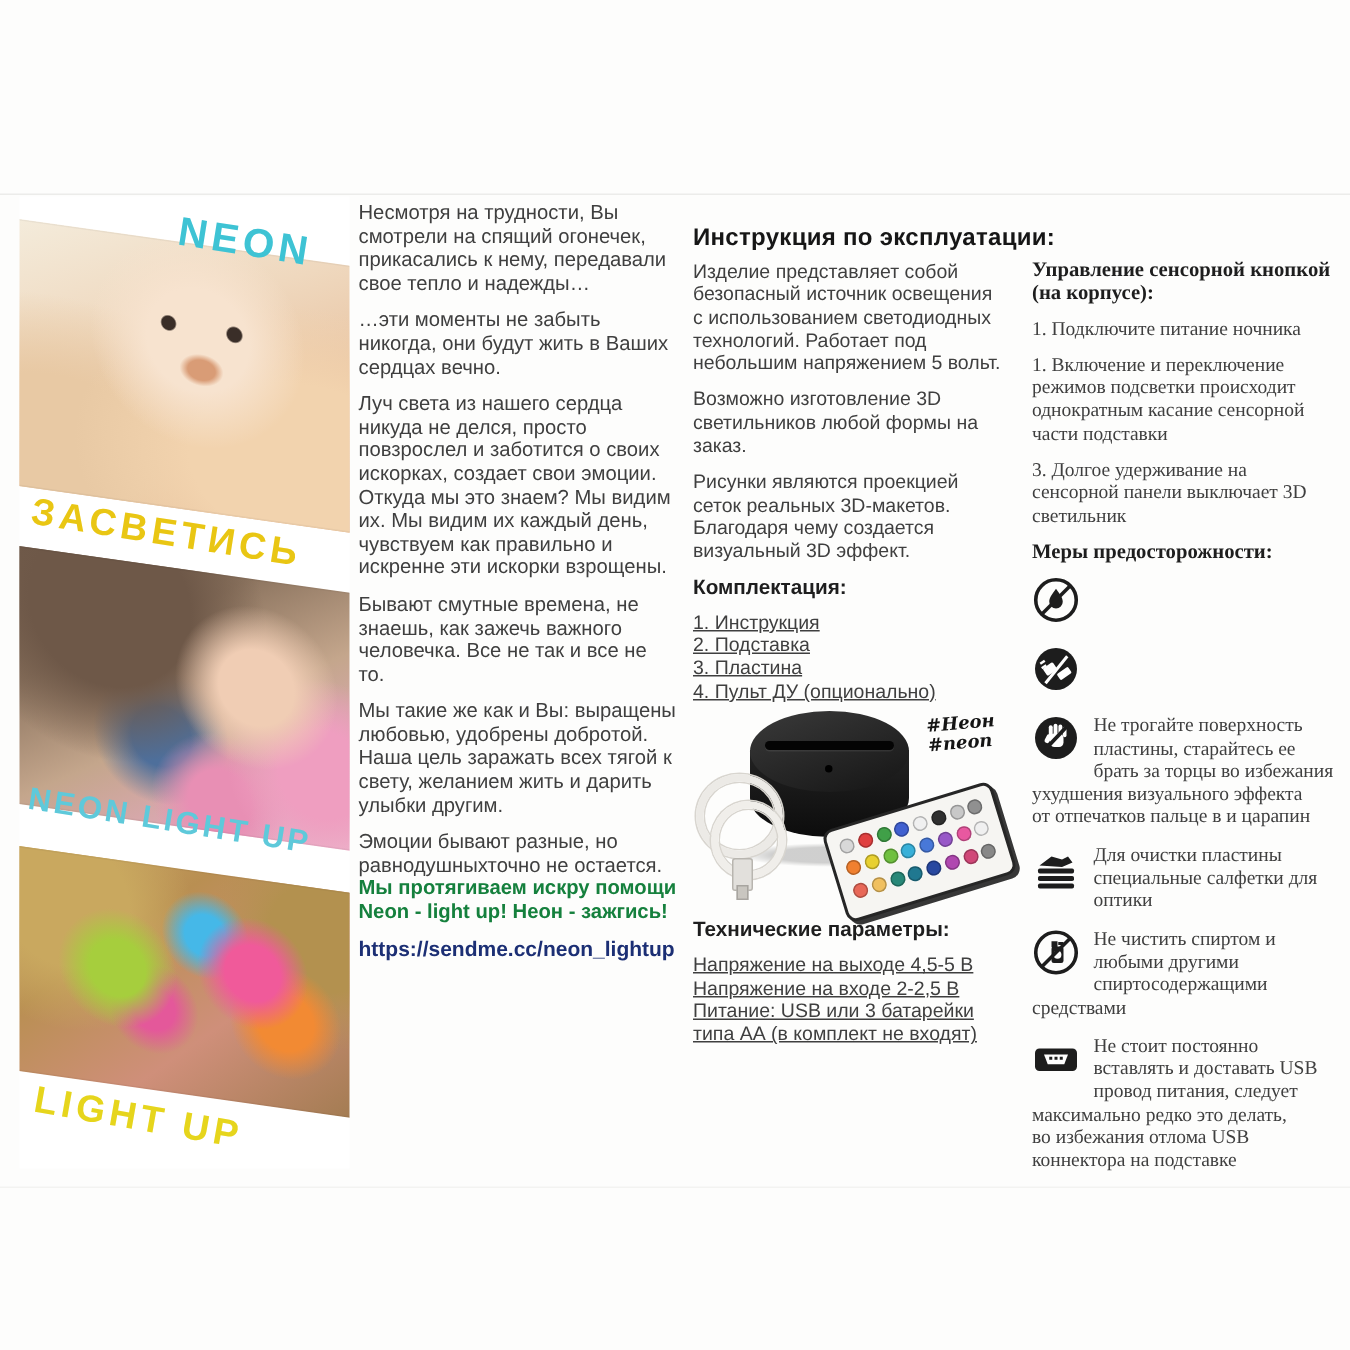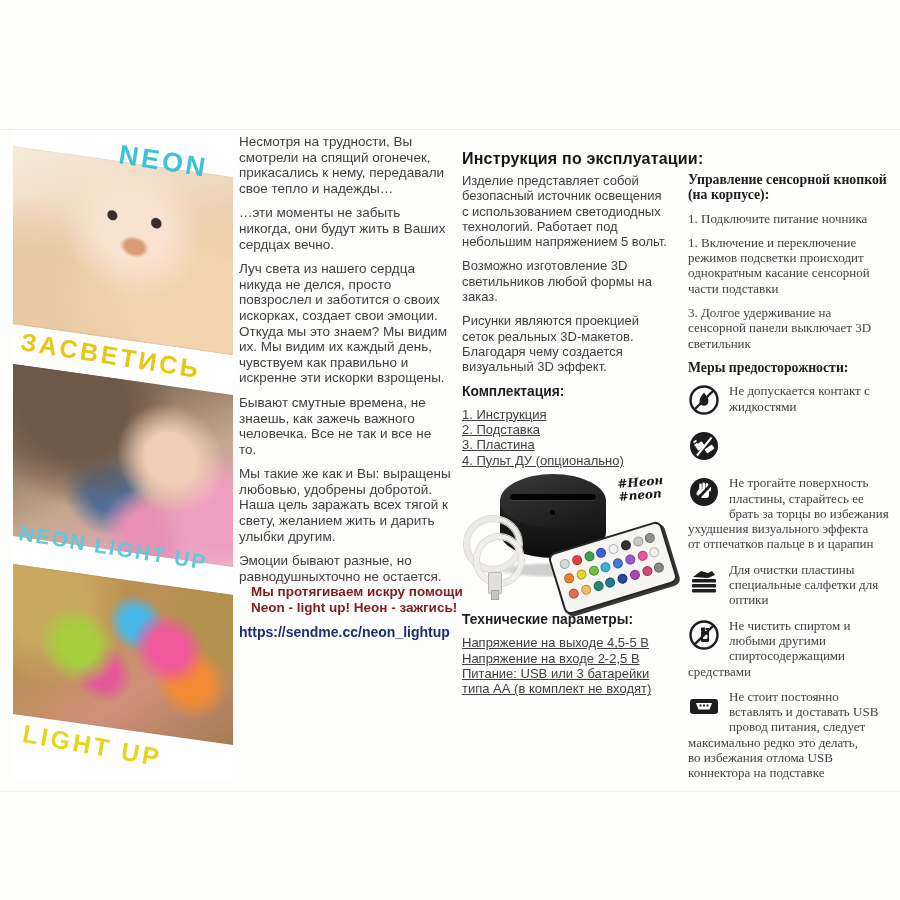--- a/index.html
+++ b/index.html
@@ -224,8 +224,6 @@
             <line x1="25" y1="7" x2="7" y2="25" stroke="#1d1d1d" stroke-width="2.4"></line>
           </svg>
       </span>
-      <span class="s-text">Не допускается контакт с
-жидкостями</span>
     </div>
 
     <div class="safety-item">

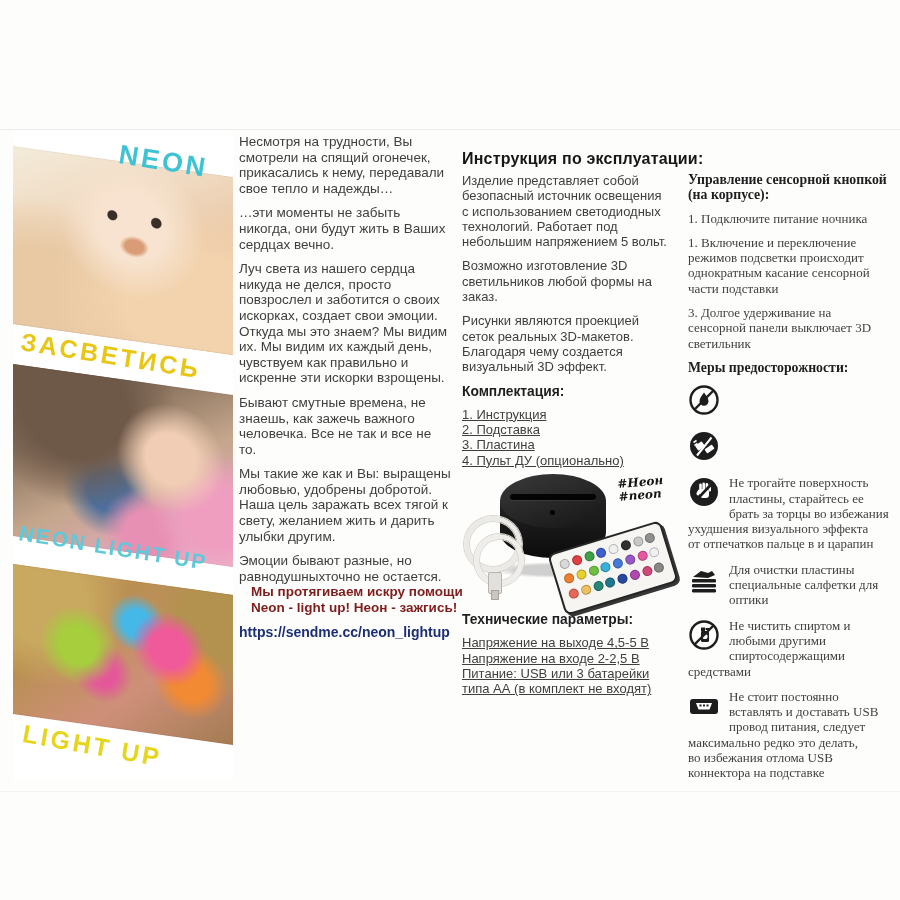--- a/index.html
+++ b/index.html
@@ -44,7 +44,7 @@
   
   .mid-col{position:absolute;left:239px;top:134px;width:228px;font-size:13.5px;line-height:15.6px;color:#3f3f3f;}
   .p{white-space:pre-line;margin:0 0 9px 0;}
-  .closing-bold{white-space:pre-line;font-weight:bold;color:#7f1d1d;margin:0 0 9px 12px;}
+  .closing-bold{white-space:pre-line;font-weight:bold;color:#15803d;margin:0 0 9px 0;}
   .link{white-space:pre-line;font-weight:bold;color:#1c2f74;font-size:14px;margin-top:3px;}
 
   

